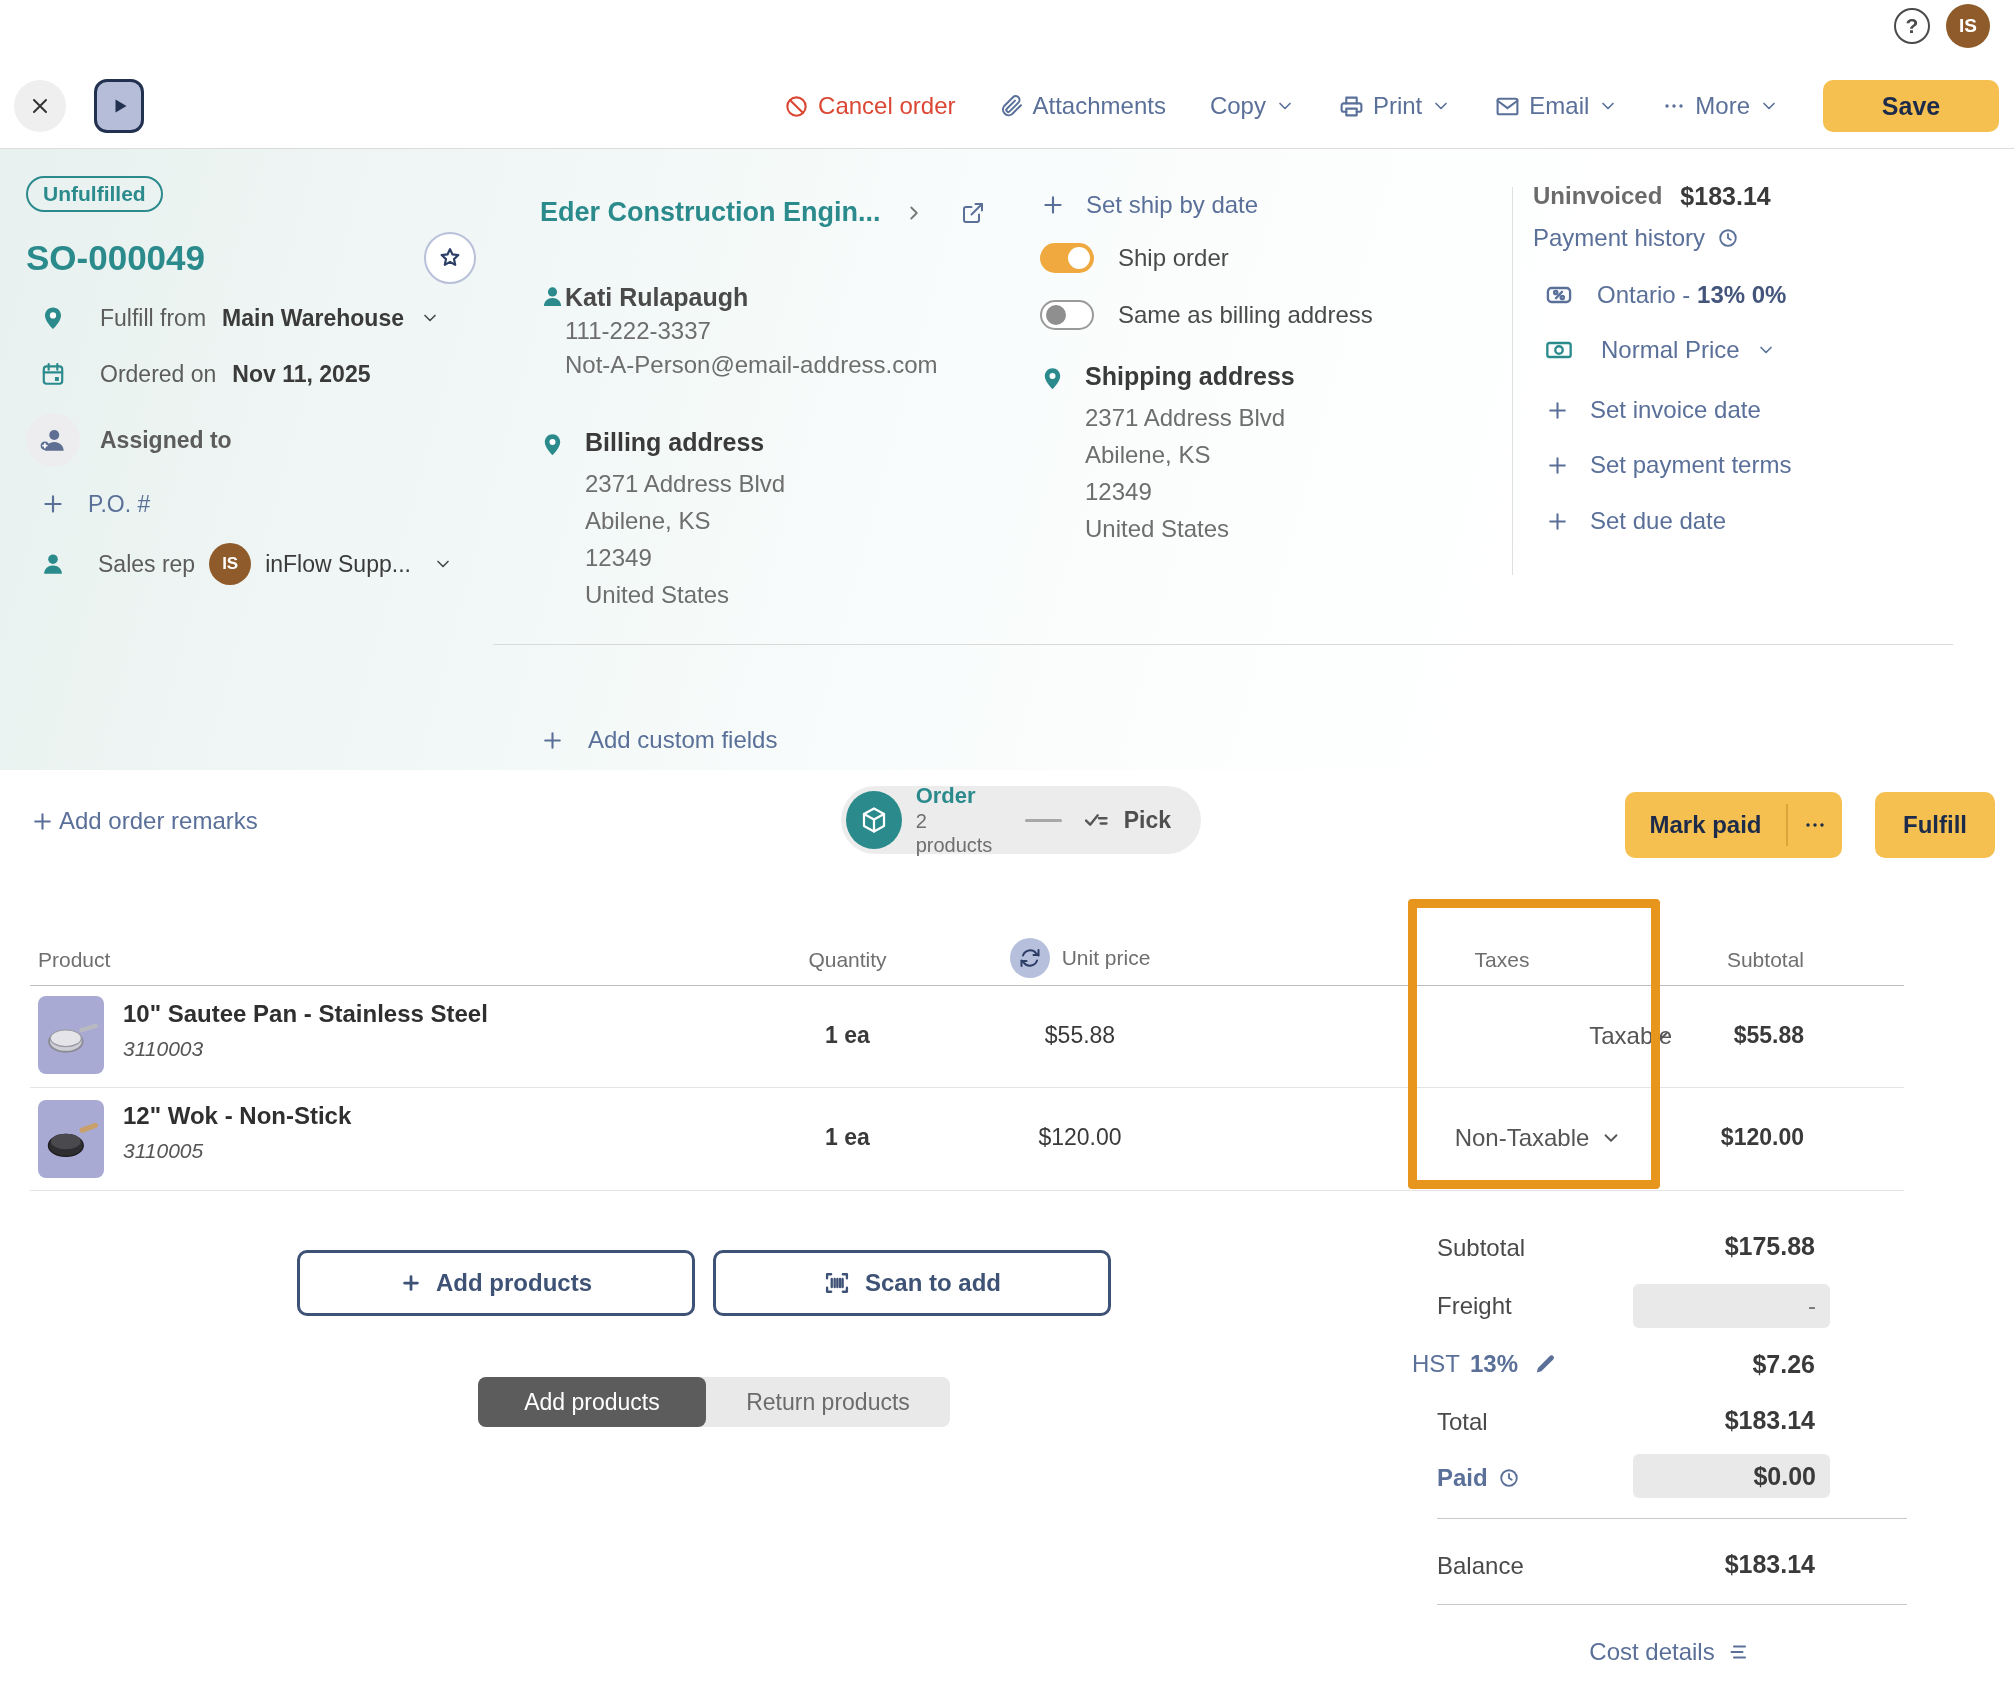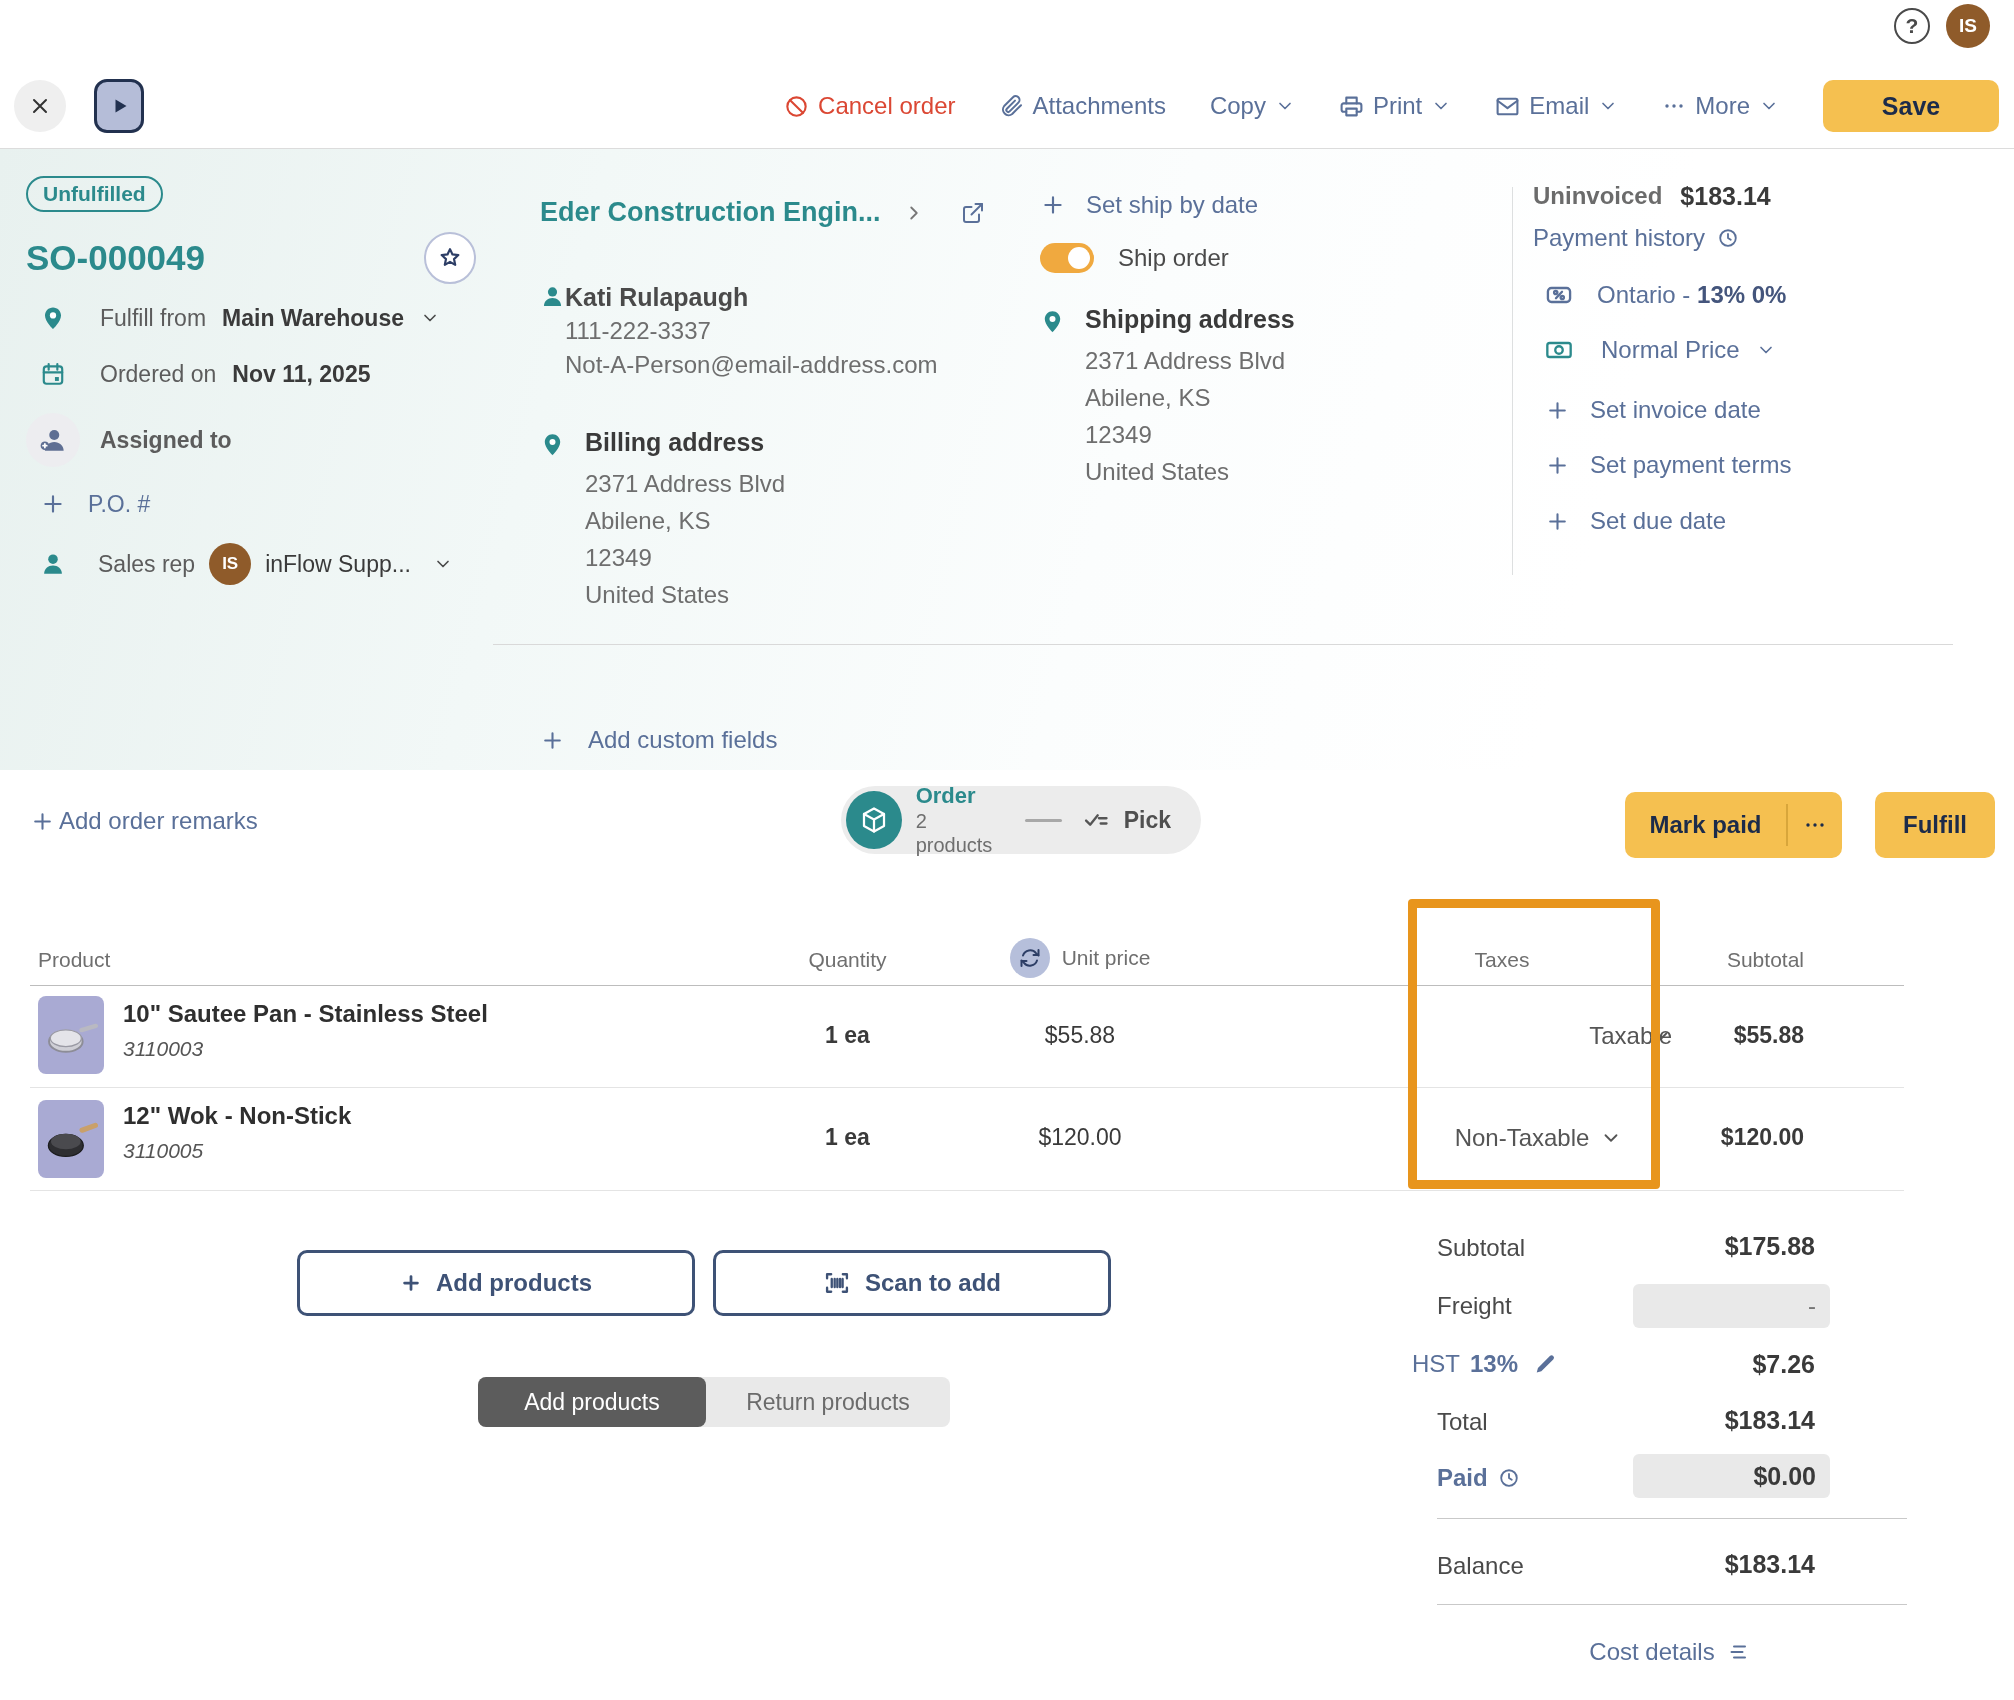--- a/index.html
+++ b/index.html
@@ -328,6 +328,10 @@
         <div class="toggle on"></div>
         <span style="font-size:24px;color:#4a4a4a">Ship order</span>
       </div>
+      <div class="flex" style="margin-top:25px;height:32px;gap:24px">
+        <div class="toggle off"></div>
+        <span style="font-size:24px;color:#4a4a4a">Same as billing address</span>
+      </div>
       <div style="display:flex;margin-top:31px;gap:20px">
         <svg class="ic" width="25" height="25" style="color:#2b8a8c;margin-top:4px">
             <use href="#i-pin"></use>

